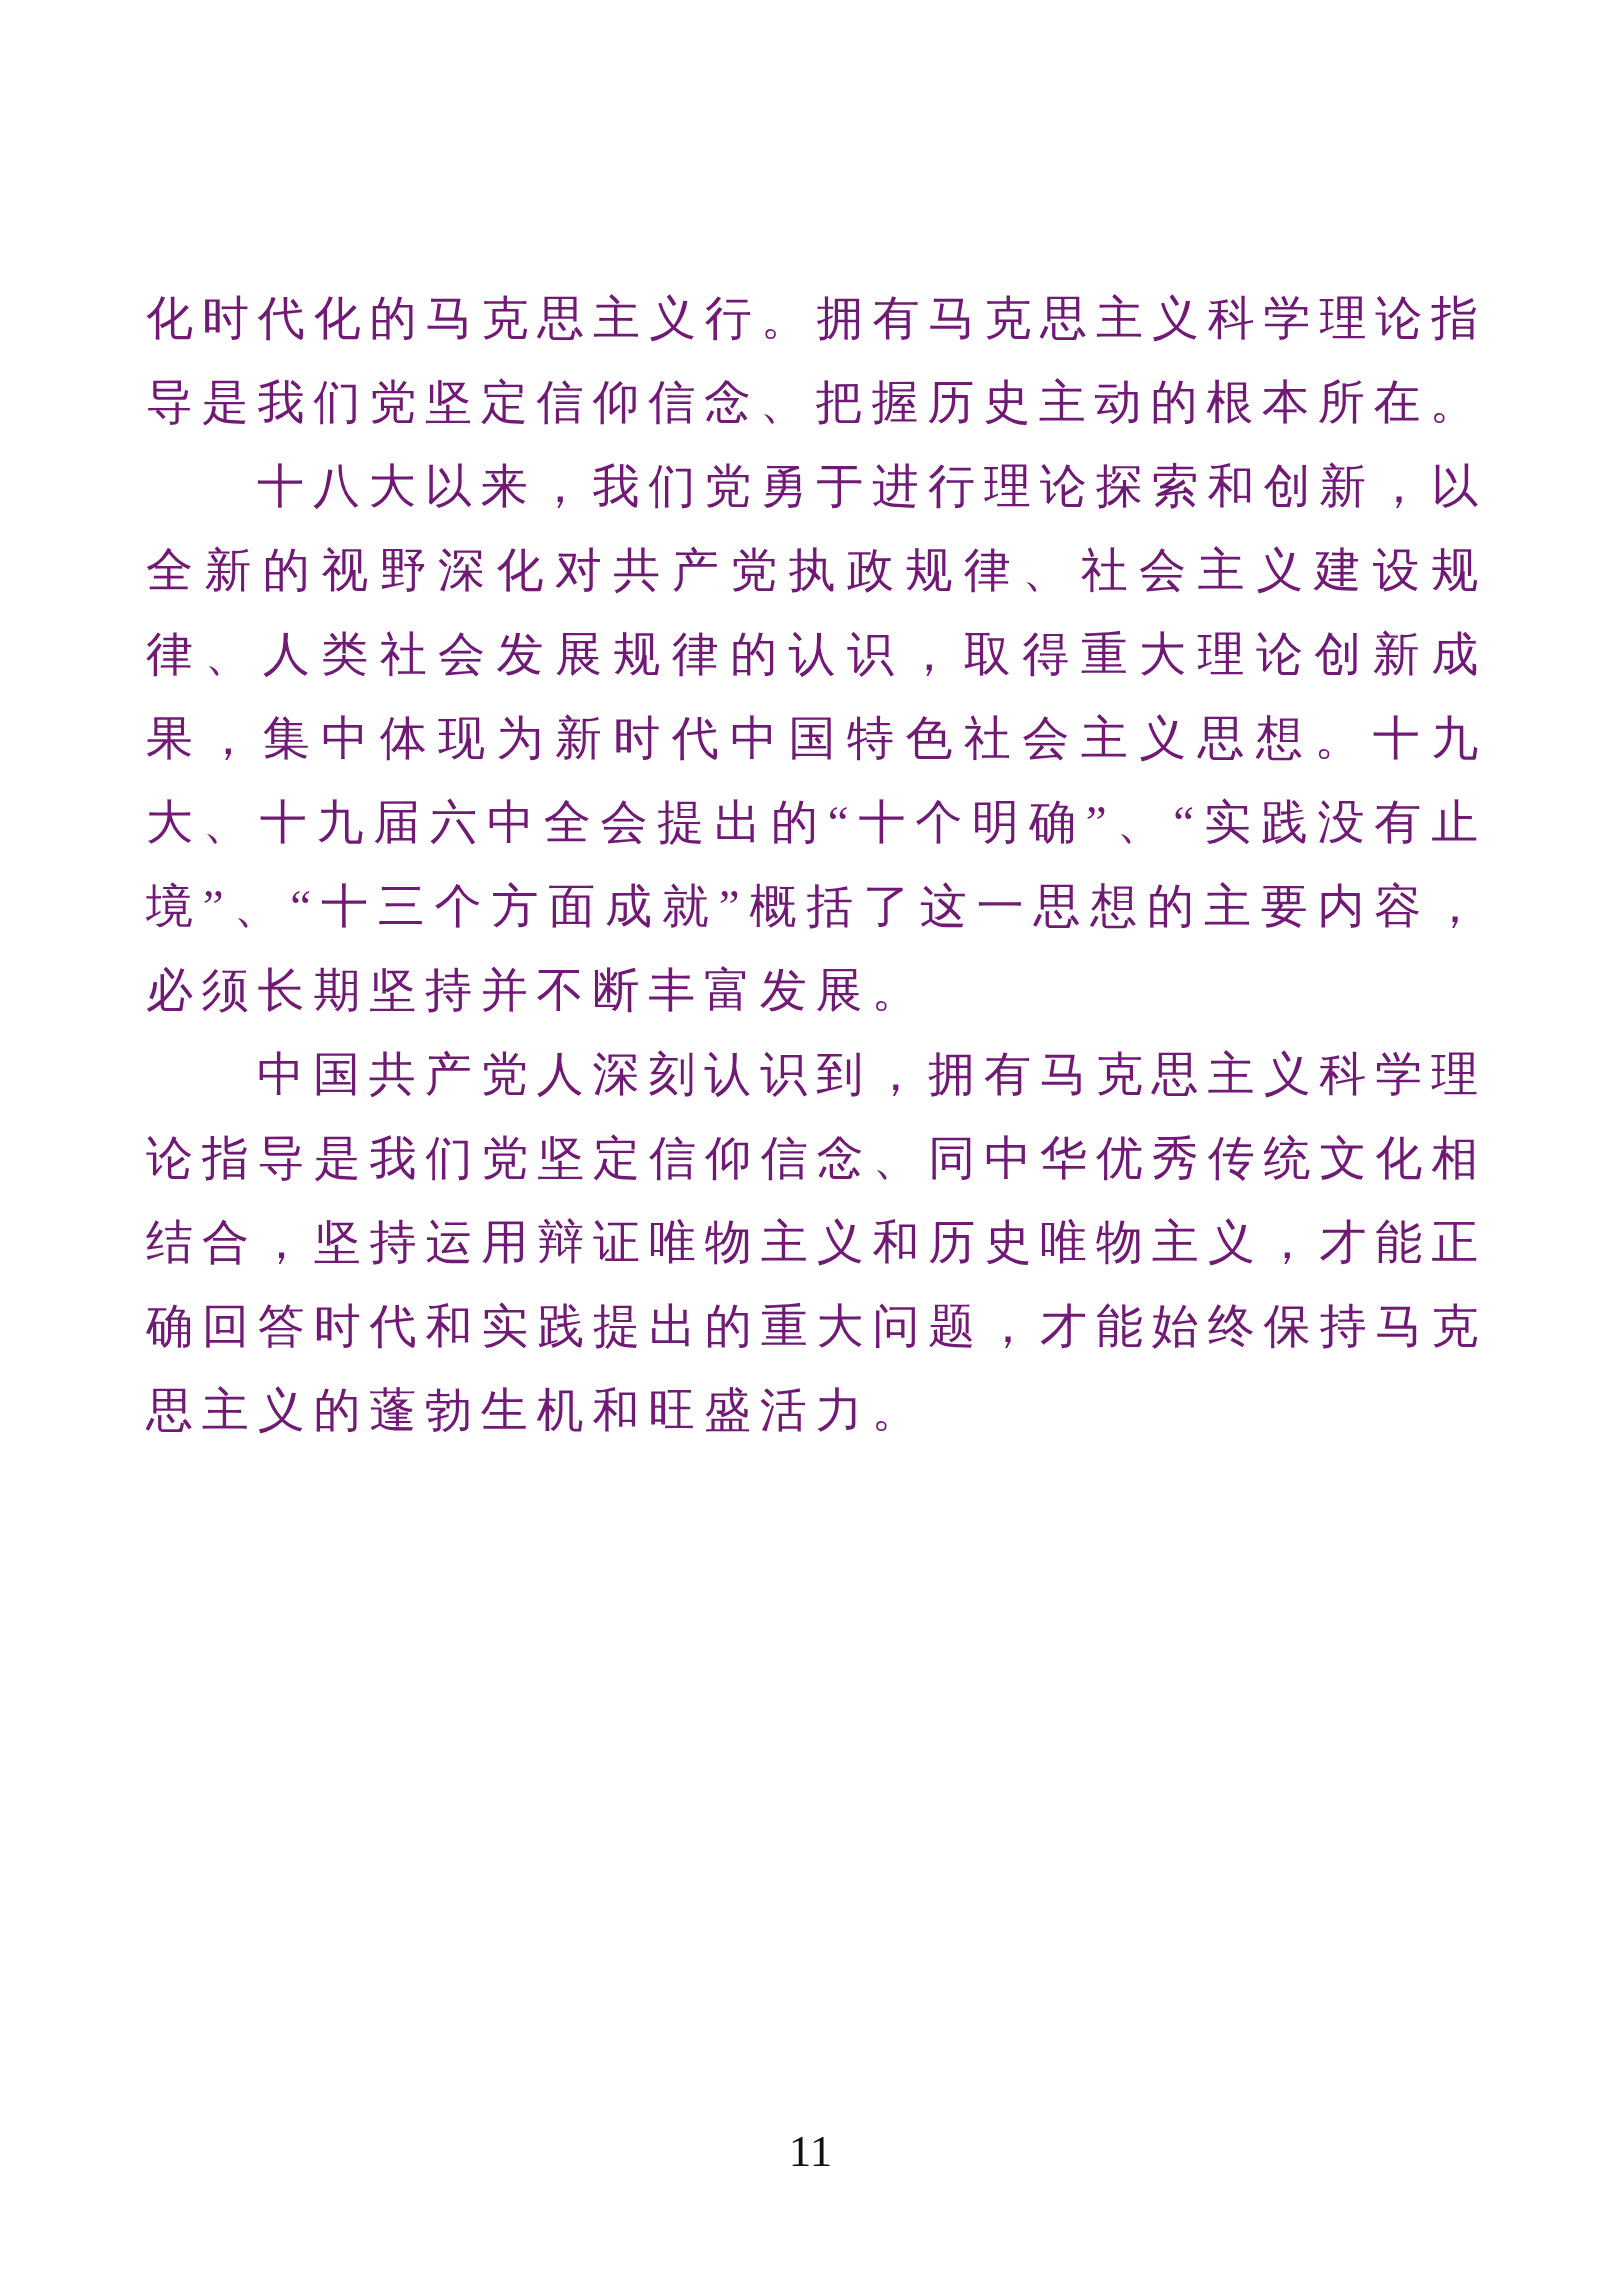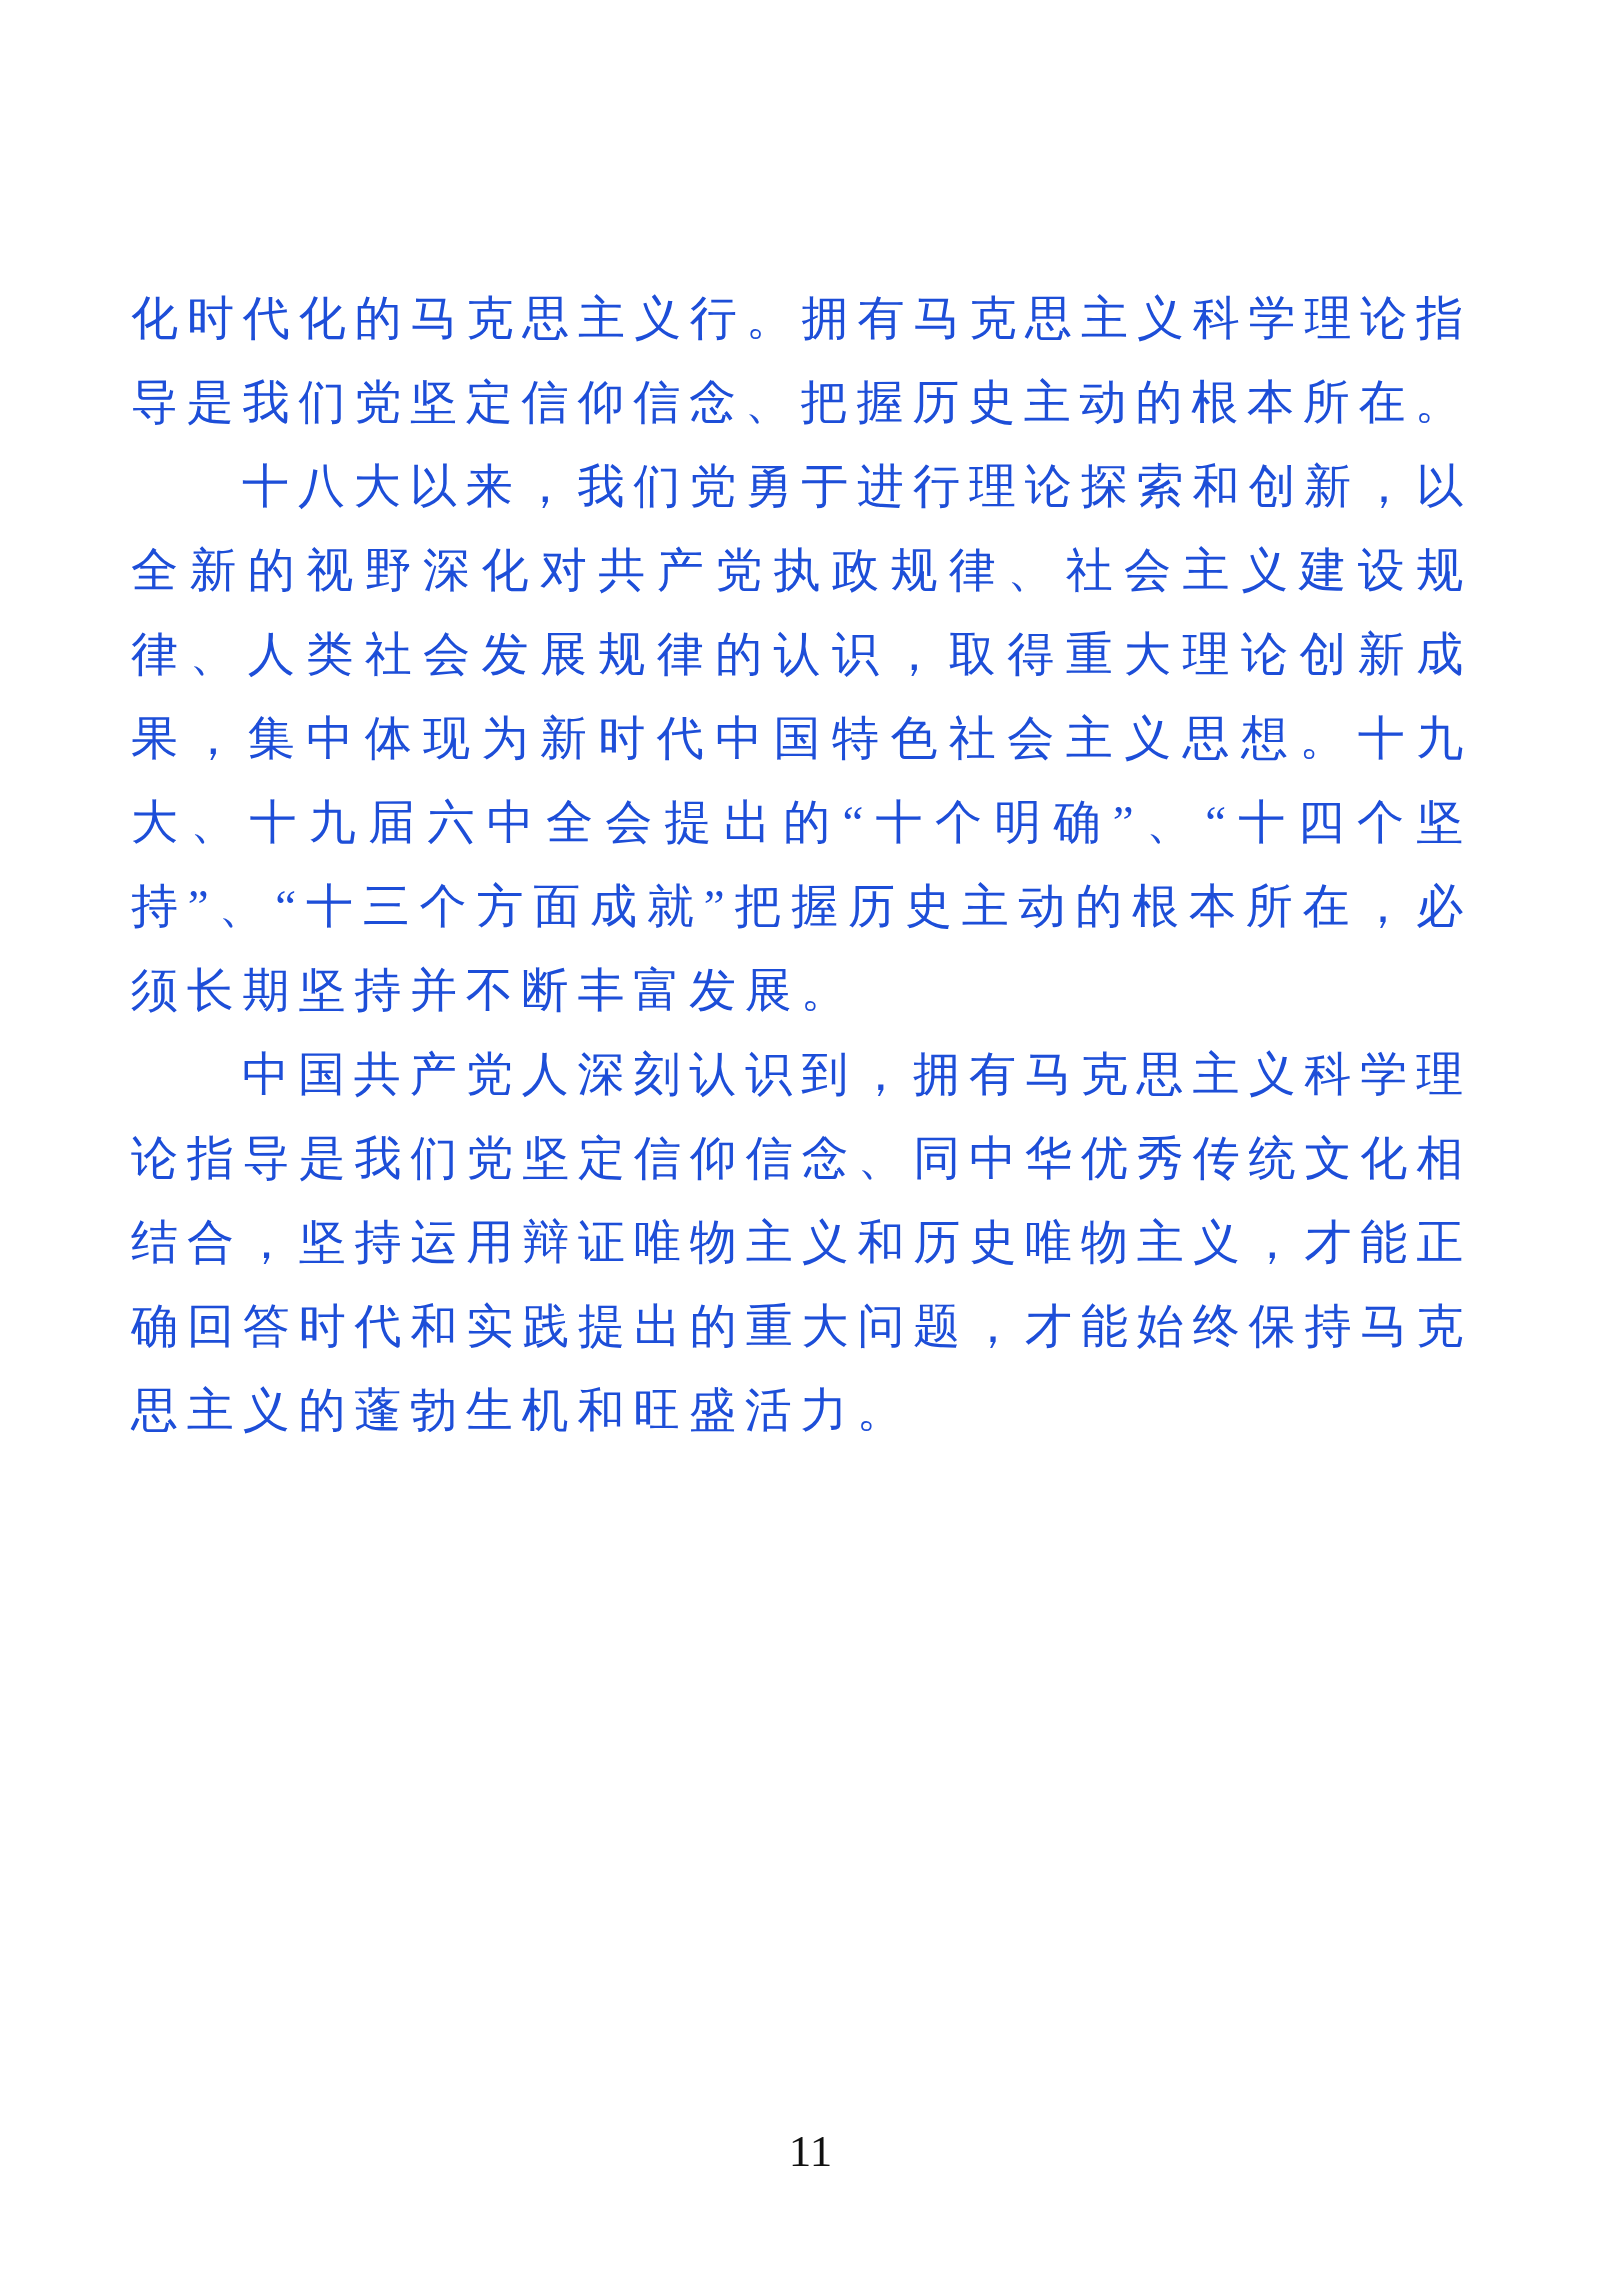--- a/index.html
+++ b/index.html
@@ -21,7 +21,7 @@
   }
   .text-block {
     position: absolute;
-    left: 131px;
+    left: 146px;
     top: 276px;
     width: 1341px;
     font-size: 47px;
@@ -29,7 +29,7 @@
     letter-spacing: 8.8px;
     text-align: justify;
     text-justify: inter-ideograph;
-    color: #1d4ed8;
+    color: #701a75;
   }
   .para {
     margin: 0;

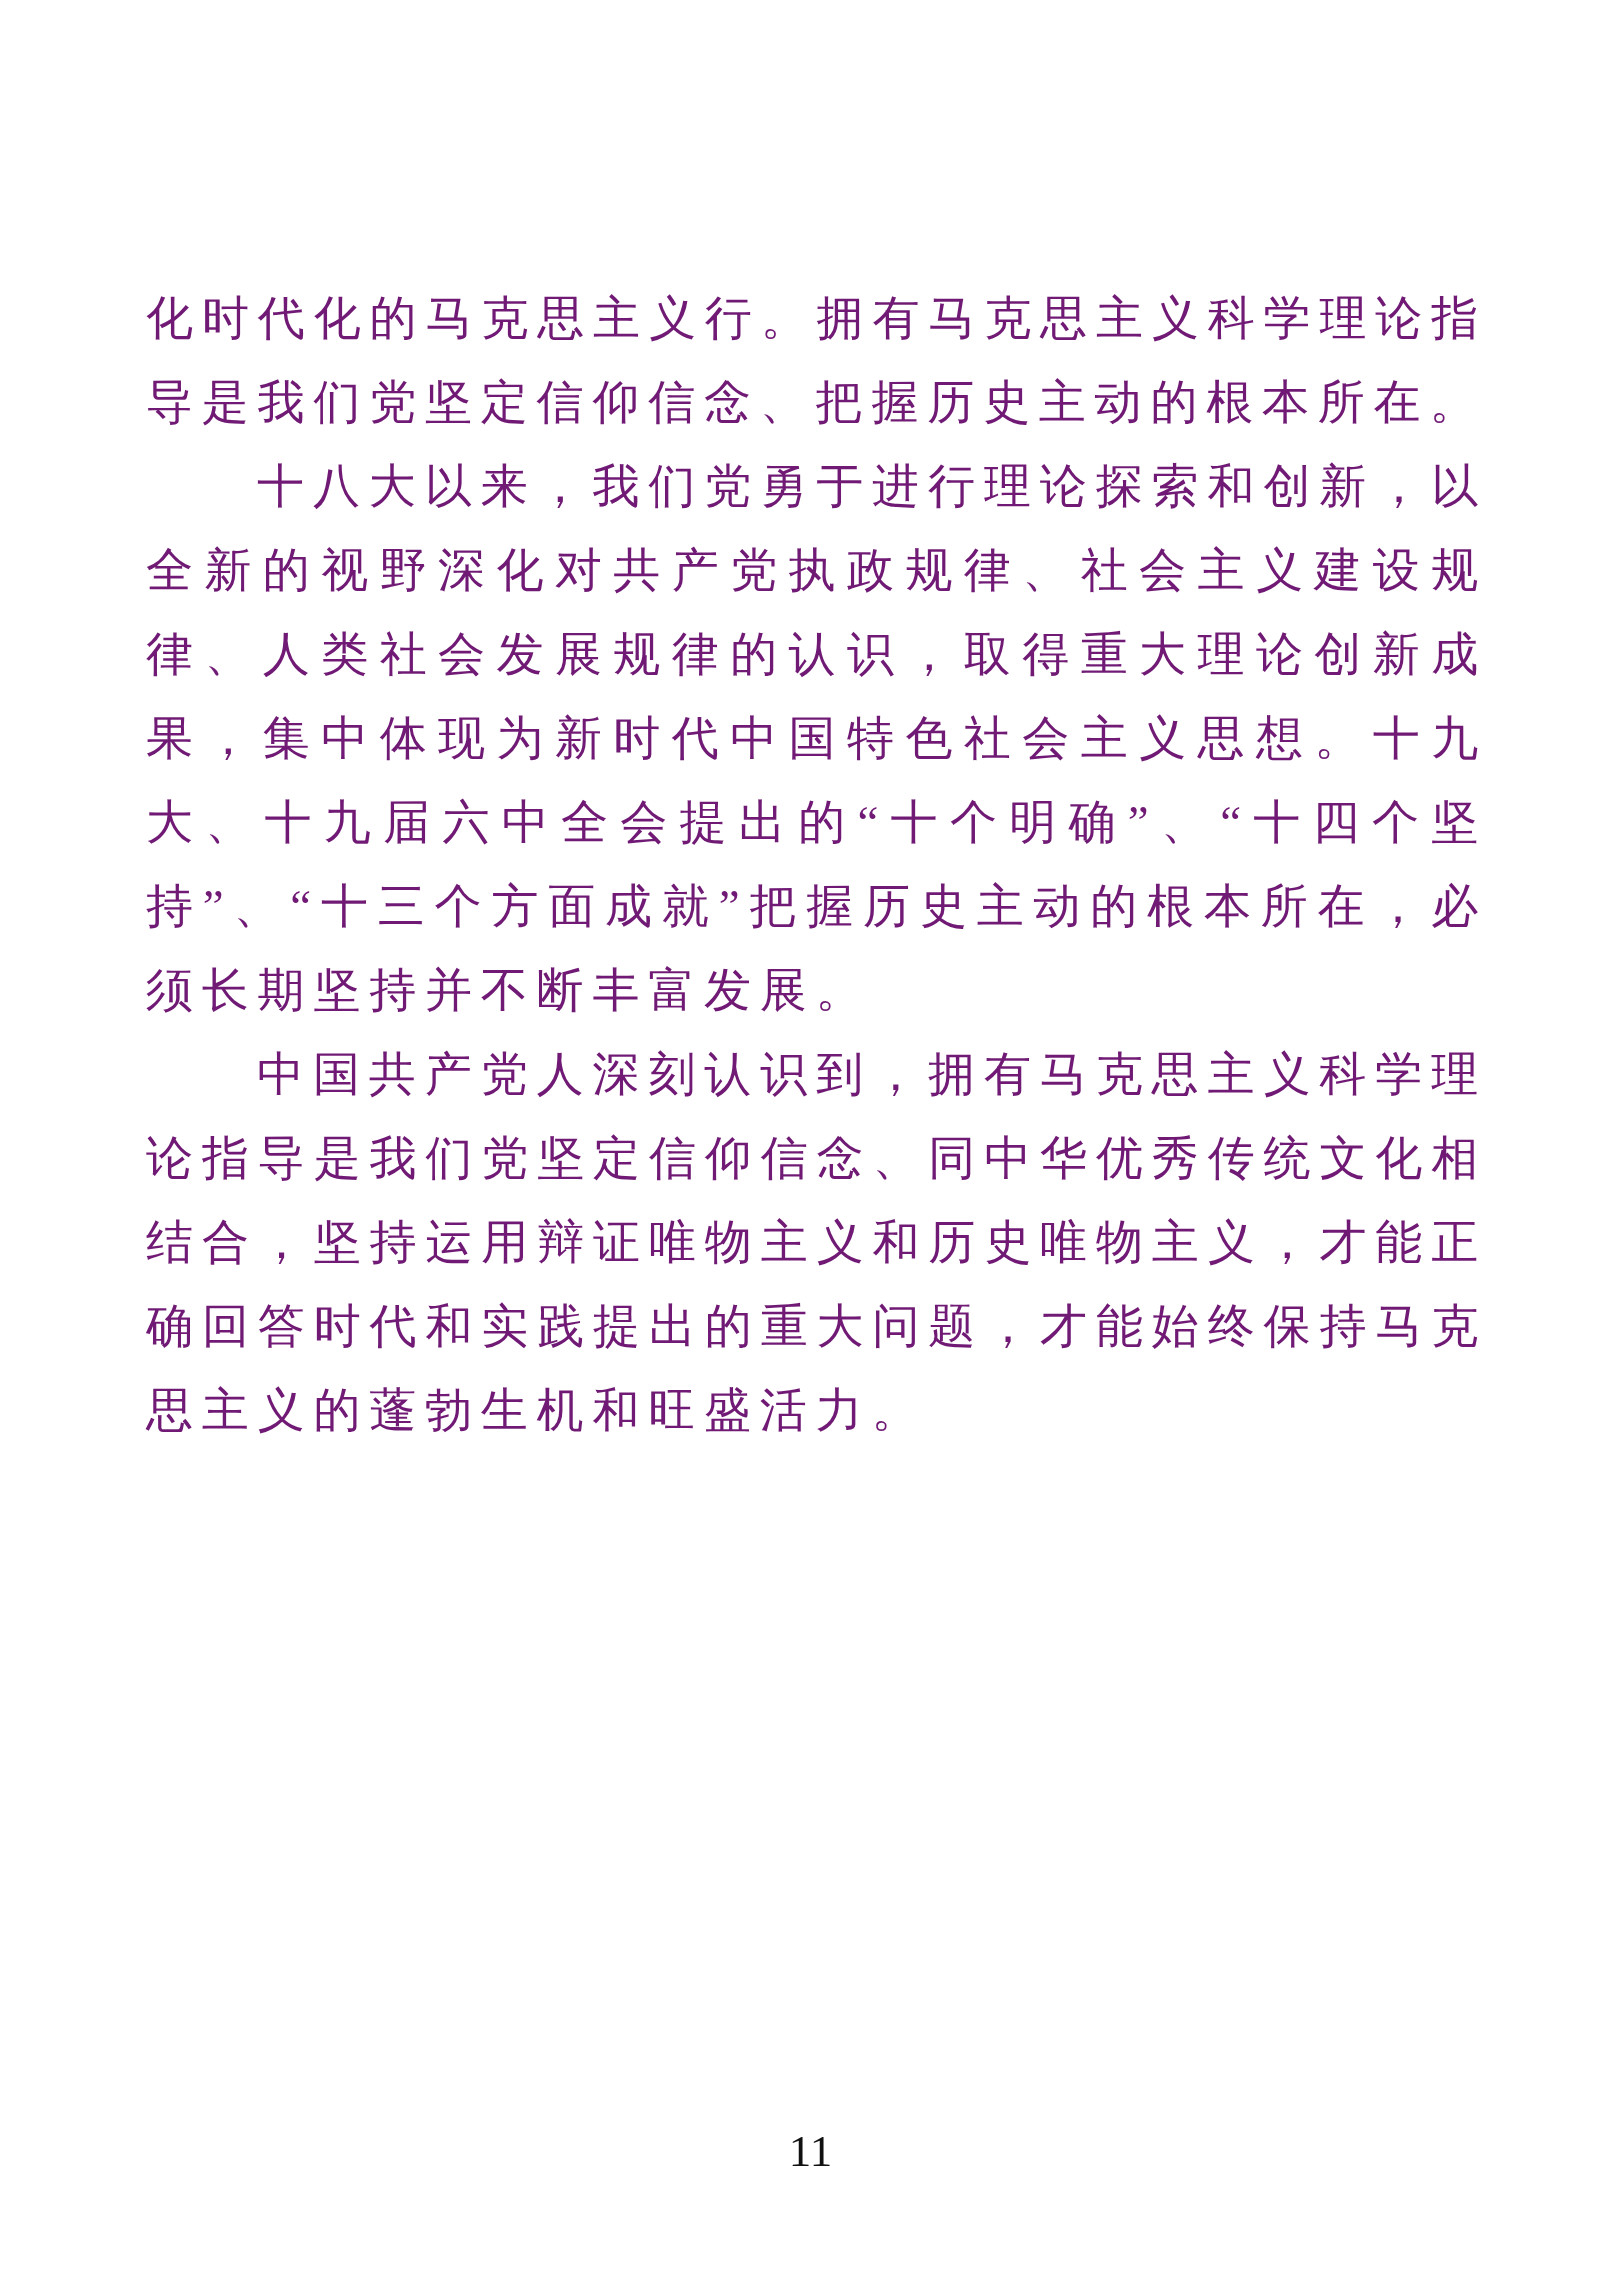--- a/index.html
+++ b/index.html
@@ -60,7 +60,7 @@
 
   <div class="text-block">
     <p class="para">化时代化的马克思主义行。拥有马克思主义科学理论指导是我们党坚定信仰信念、把握历史主动的根本所在。</p>
-    <p class="para indent">十八大以来，我们党勇于进行理论探索和创新，以全新的视野深化对共产党执政规律、社会主义建设规律、人类社会发展规律的认识，取得重大理论创新成果，集中体现为新时代中国特色社会主义思想。十九大、十九届六中全会提出的“十个明确”、“十四个坚持”、“十三个方面成就”把握历史主动的根本所在，必须长期坚持并不断丰富发展。</p>
+    <p class="para indent">十八大以来，我们党勇于进行理论探索和创新，以全新的视野深化对共产党执政规律、社会主义建设规律、人类社会发展规律的认识，取得重大理论创新成果，集中体现为新时代中国特色社会主义思想。十九大、十九届六中全会提出的“十个明确”、“实践没有止境”、“十三个方面成就”概括了这一思想的主要内容，必须长期坚持并不断丰富发展。</p>
     <p class="para indent">中国共产党人深刻认识到，拥有马克思主义科学理论指导是我们党坚定信仰信念、同中华优秀传统文化相结合，坚持运用辩证唯物主义和历史唯物主义，才能正确回答时代和实践提出的重大问题，才能始终保持马克思主义的蓬勃生机和旺盛活力。</p>
   </div>
 

